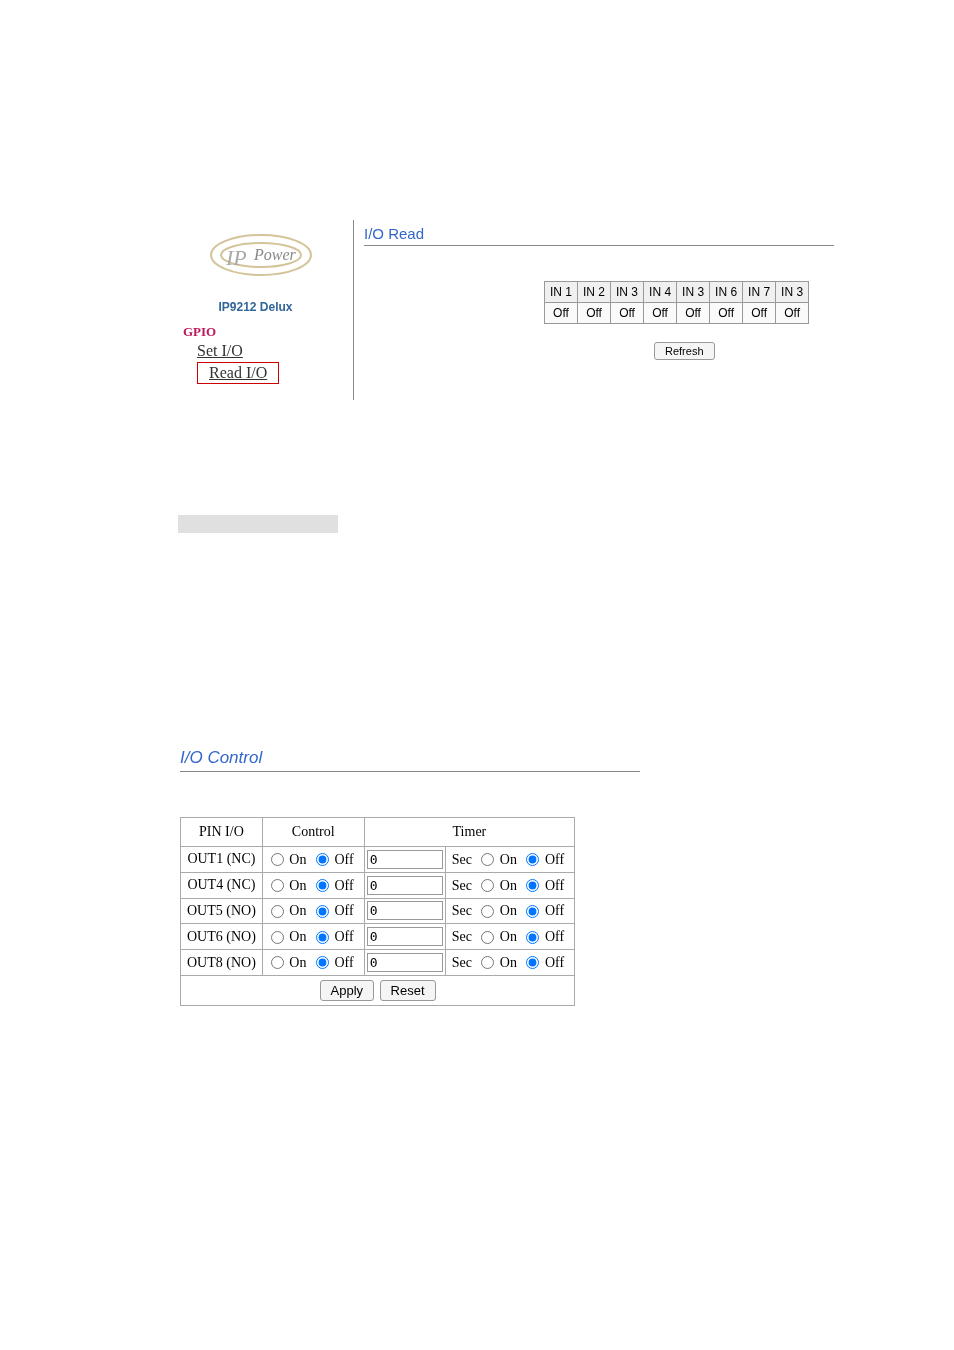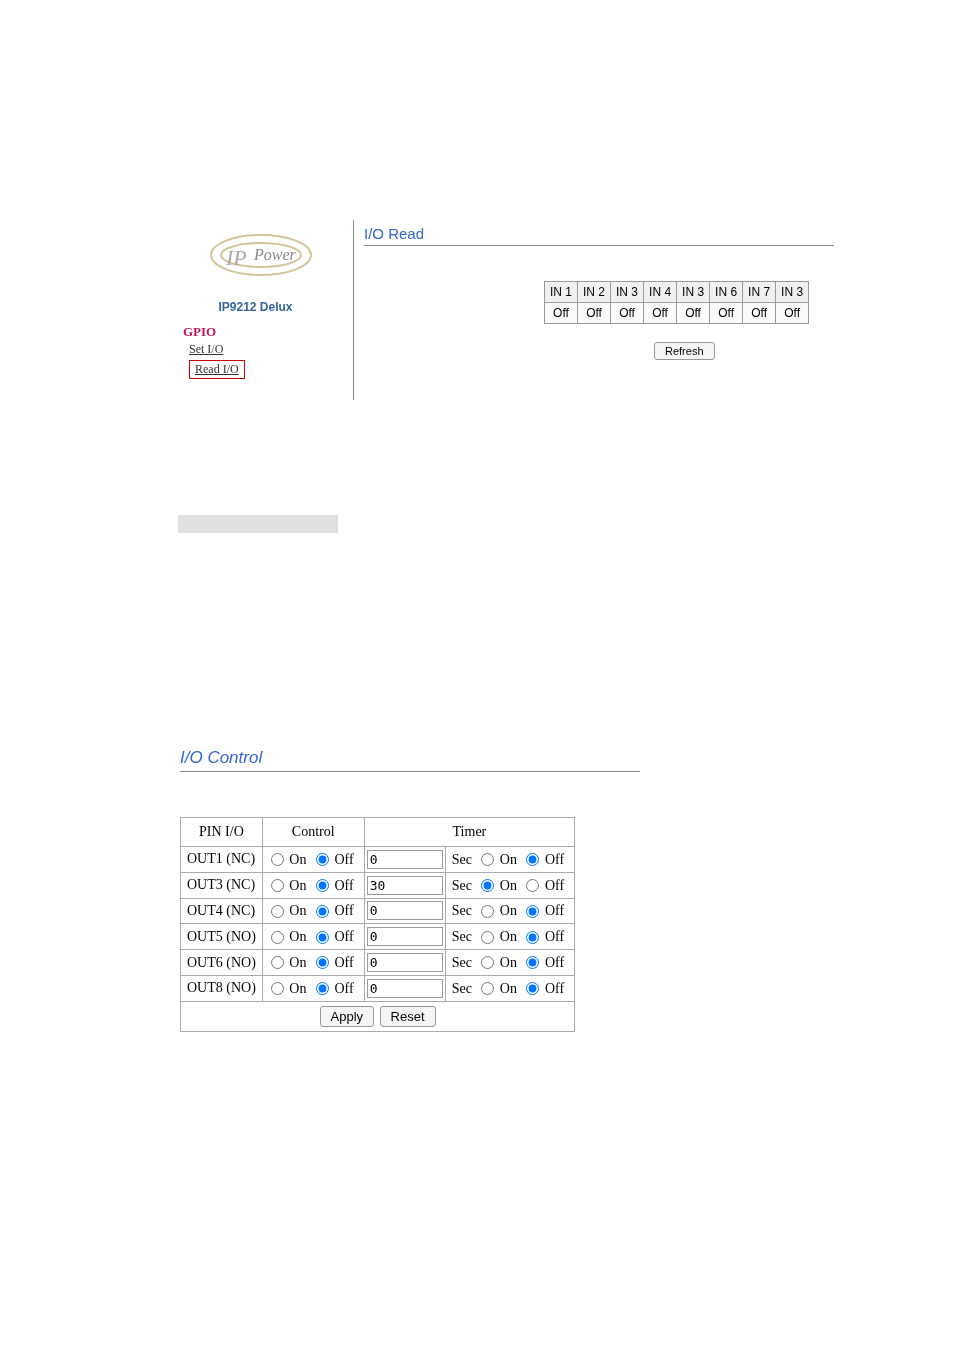--- a/index.html
+++ b/index.html
@@ -54,10 +54,10 @@
     }
     
     .nav-link {
-      font-size: 12px;
+      font-size: 16px;
       color: #333;
       text-decoration: underline;
-      margin-left: 6px;
+      margin-left: 14px;
       margin-bottom: 2px;
       cursor: pointer;
     }

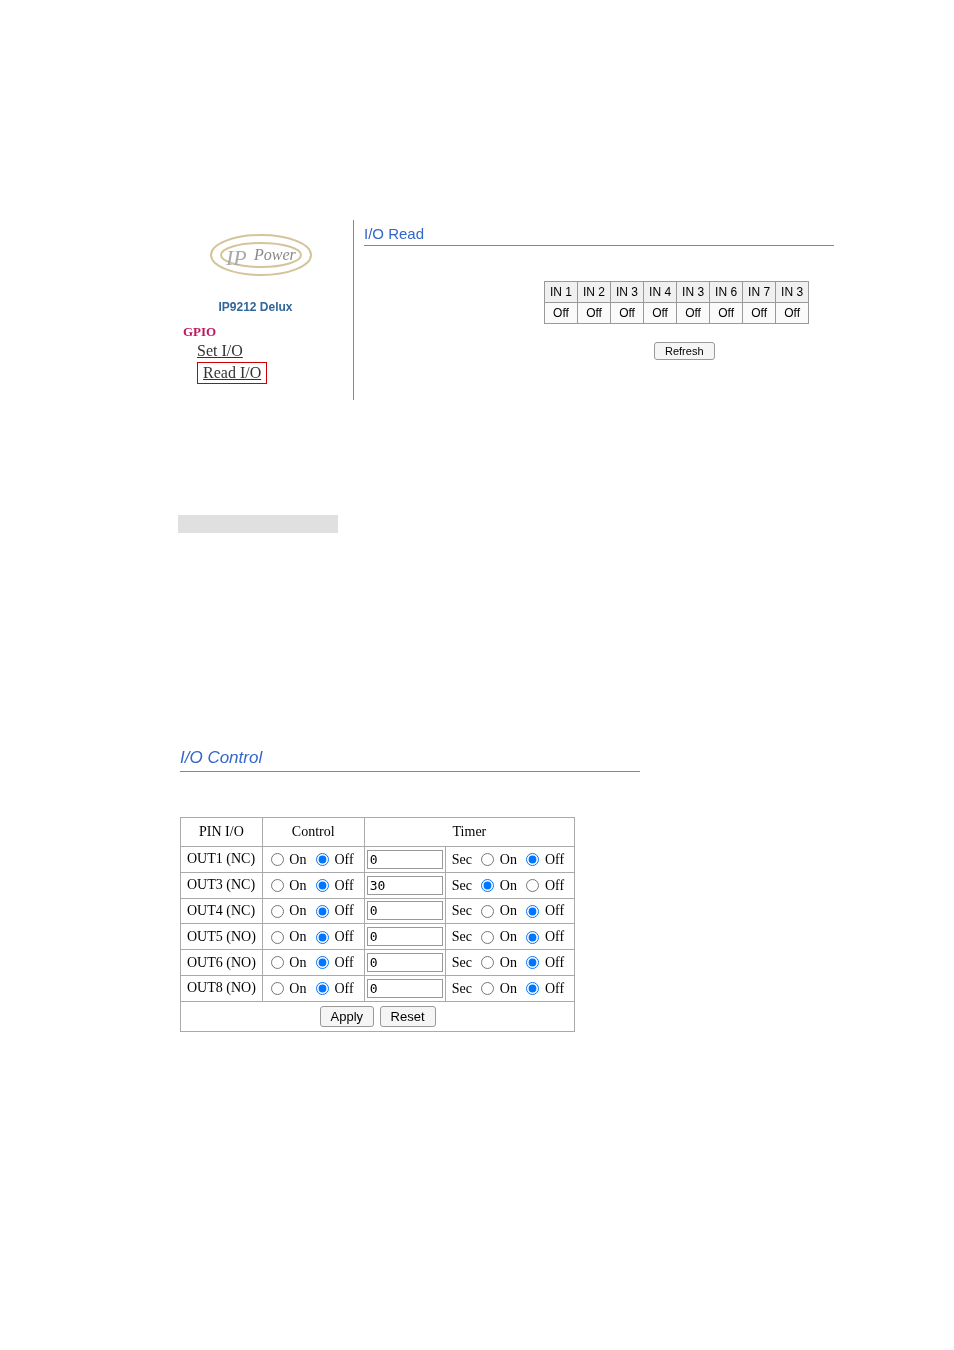--- a/index.html
+++ b/index.html
@@ -64,7 +64,7 @@
     
     .nav-link-active {
       border: 1px solid #cc0000;
-      padding: 1px 5px;
+      padding: 1px 11px;
       display: inline-block;
       text-decoration: underline;
     }

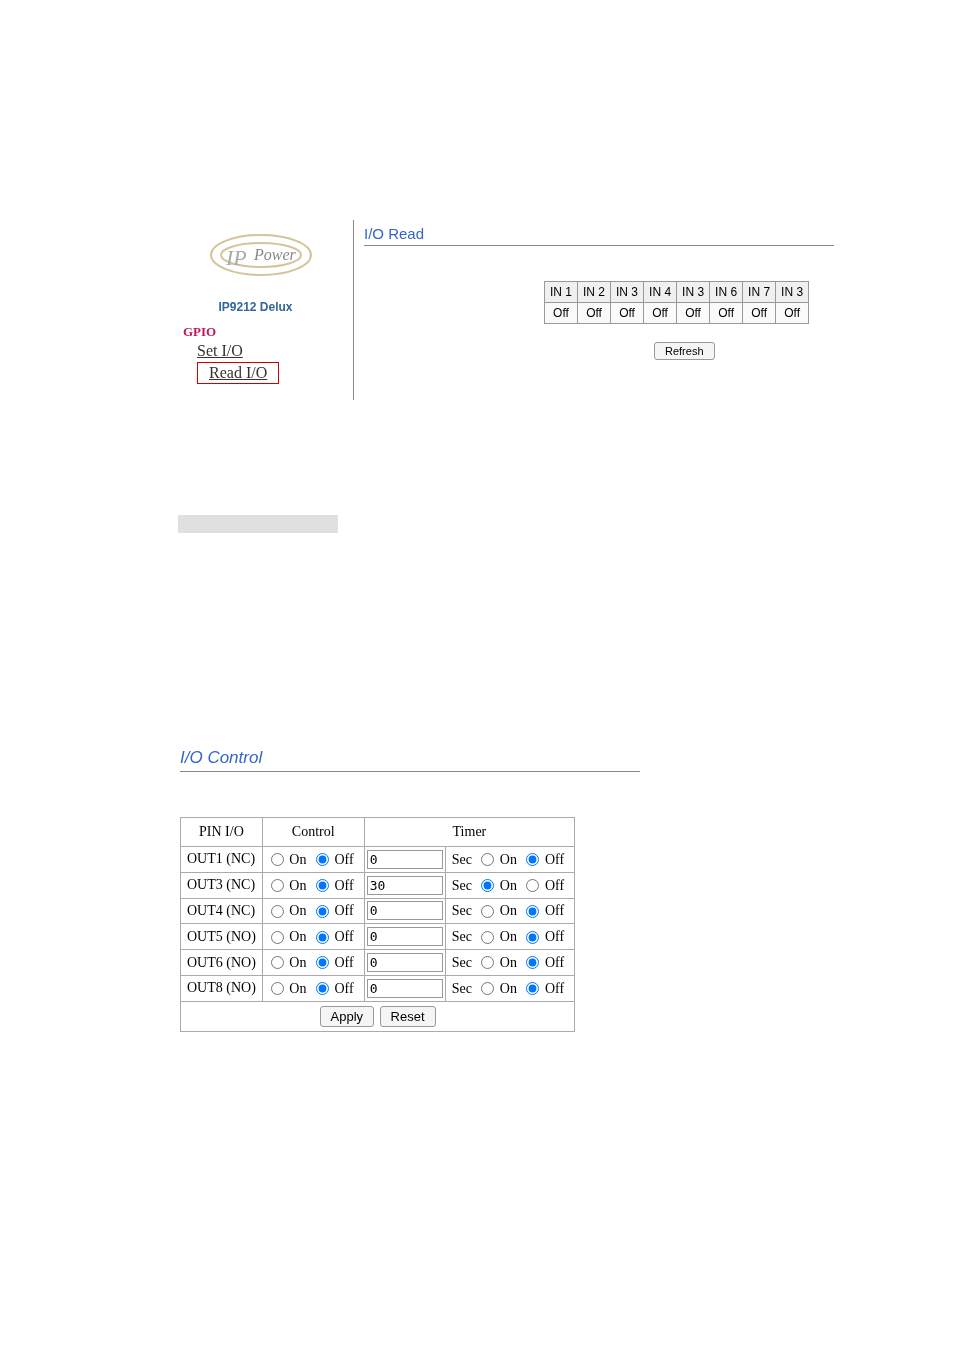--- a/index.html
+++ b/index.html
@@ -171,6 +171,7 @@
     }
     
     .pin-label {
+      text-align: center;
       white-space: nowrap;
     }
     

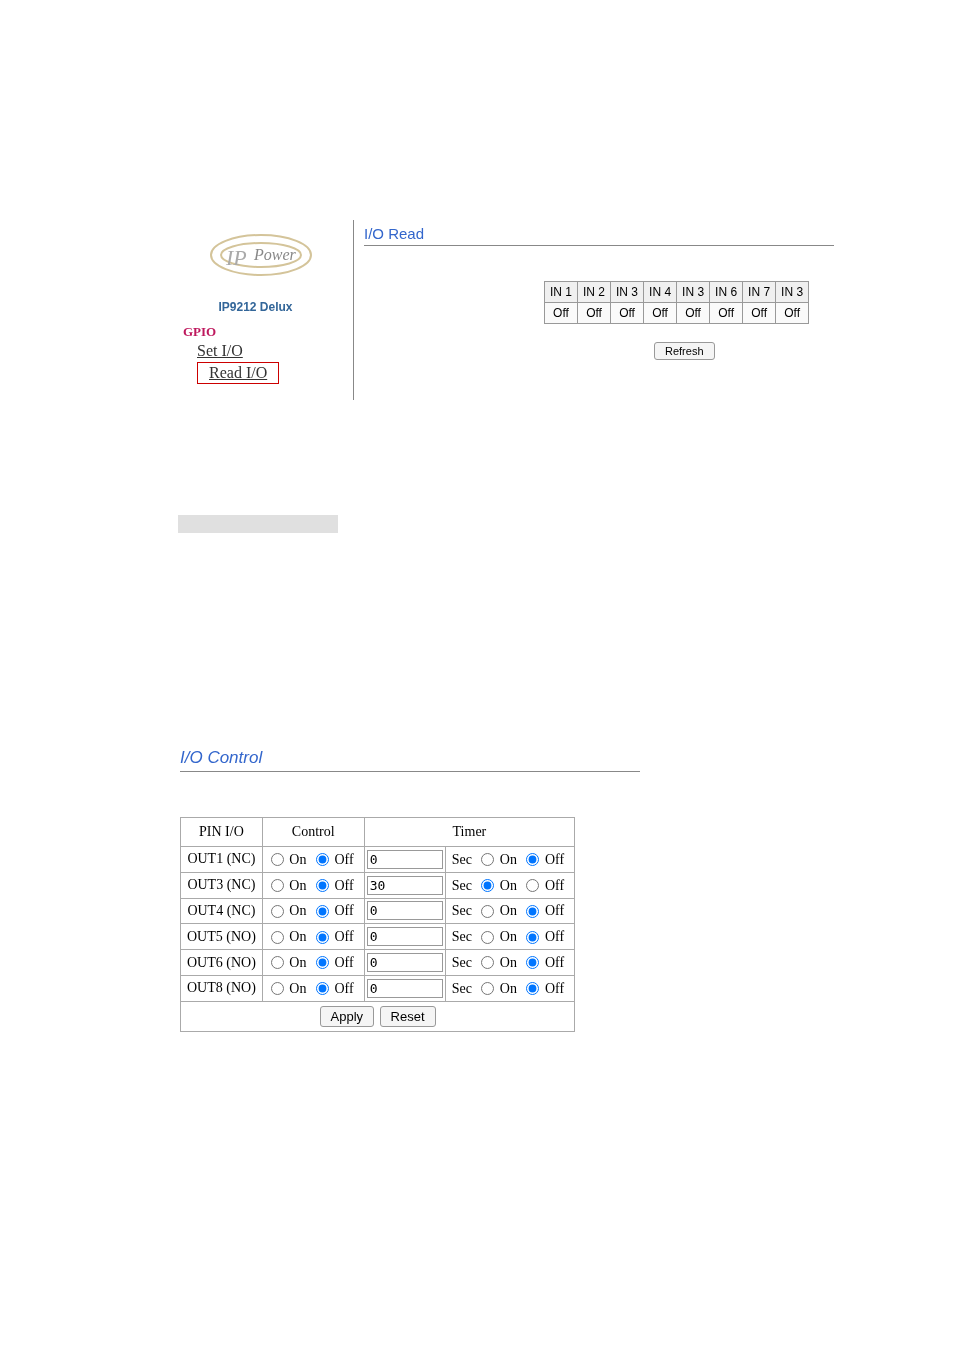--- a/index.html
+++ b/index.html
@@ -303,12 +303,6 @@
           <td class="timer-cell"><span class="radio-label">Sec</span> <input type="radio" name="tmr0" style=""> <span class="radio-label">On</span> <input type="radio" name="tmr0" checked="" style=""> <span class="radio-label">Off</span></td>
         </tr>
         <tr>
-          <td class="pin-label">OUT3 (NC)</td>
-          <td class="control-cell"><input type="radio" name="ctrl2" style=""> <span class="radio-label">On</span> <input type="radio" name="ctrl2" checked="" style=""> <span class="radio-label">Off</span></td>
-          <td style="padding: 2px;"><input type="text" class="timer-input" value="30" style=""></td>
-          <td class="timer-cell"><span class="radio-label">Sec</span> <input type="radio" name="tmr2" checked="" style=""> <span class="radio-label">On</span> <input type="radio" name="tmr2" style=""> <span class="radio-label">Off</span></td>
-        </tr>
-        <tr>
           <td class="pin-label">OUT4 (NC)</td>
           <td class="control-cell"><input type="radio" name="ctrl3" style=""> <span class="radio-label">On</span> <input type="radio" name="ctrl3" checked="" style=""> <span class="radio-label">Off</span></td>
           <td style="padding: 2px;"><input type="text" class="timer-input" value="0" style=""></td>

